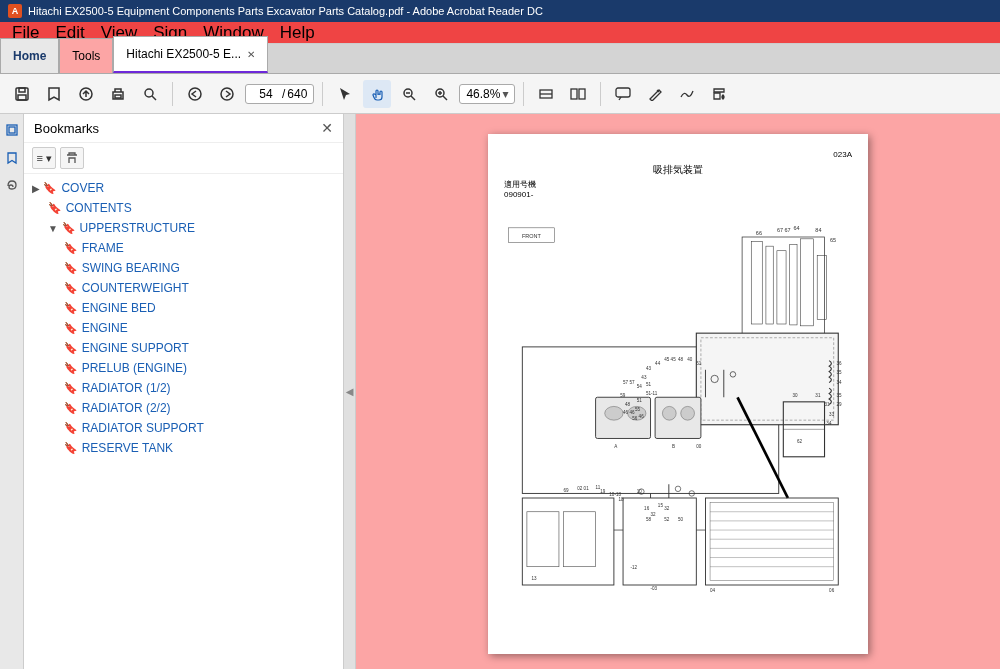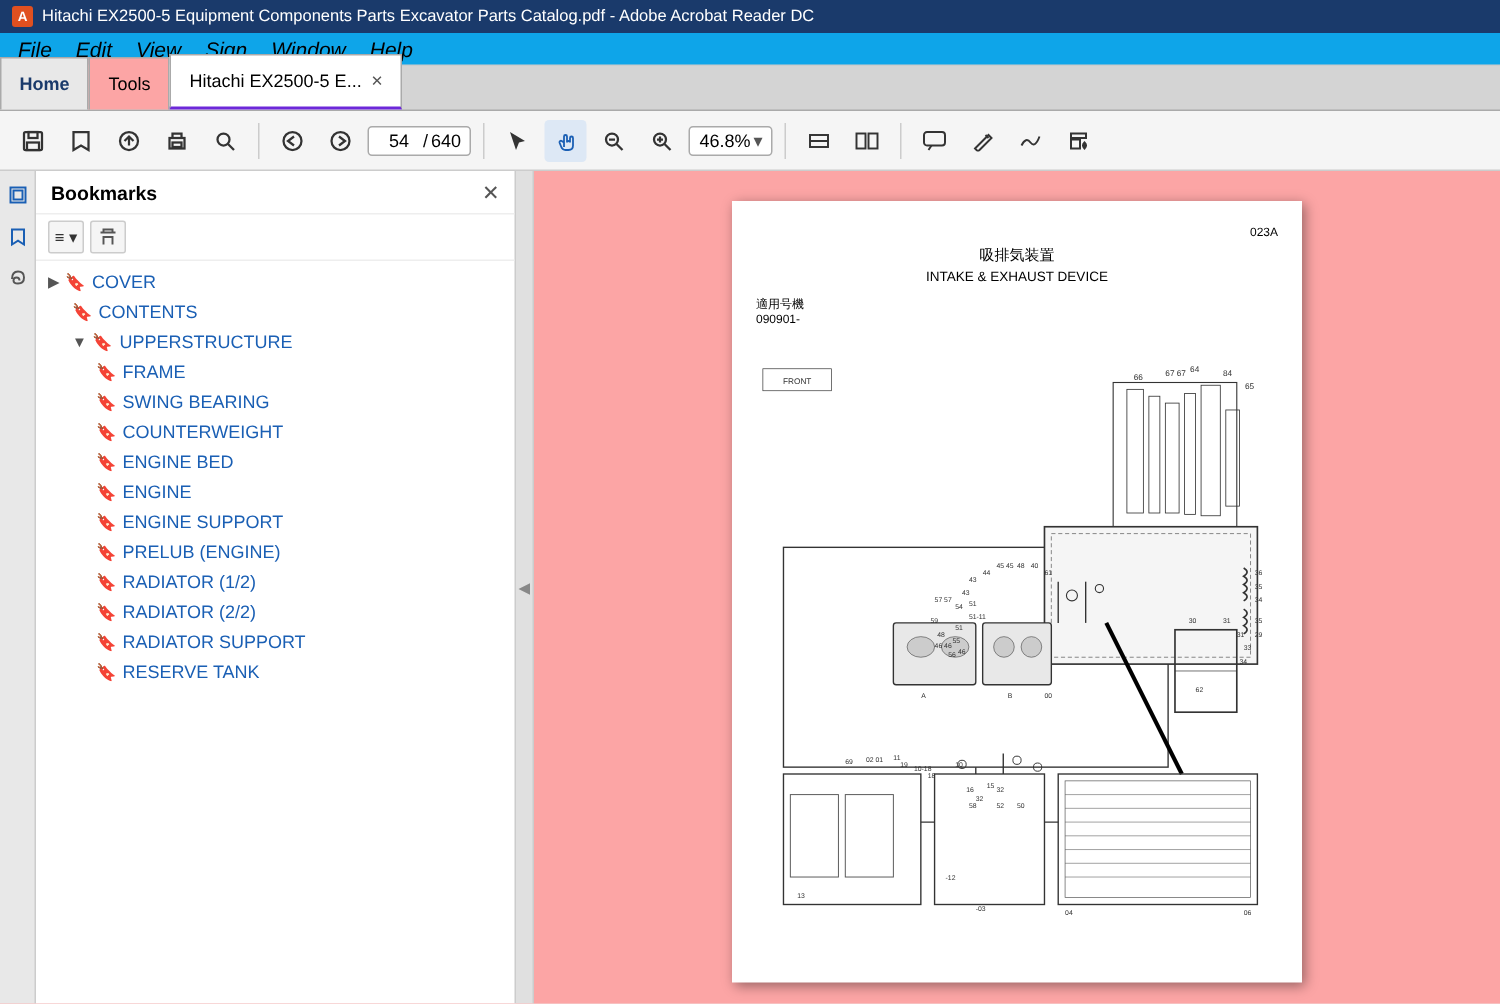--- a/index.html
+++ b/index.html
@@ -25,14 +25,13 @@
 
     
     #menu-bar {
-      background: #0ea5e9;
+      background: #ef4444;
       height: 22px;
       display: flex;
       align-items: center;
       padding: 0 4px;
       border-bottom: 1px solid #ccc;
-      font-size: 14px;
-      font-style: italic;
+      font-size: 17px;
     }
     .menu-item {
       padding: 2px 8px;

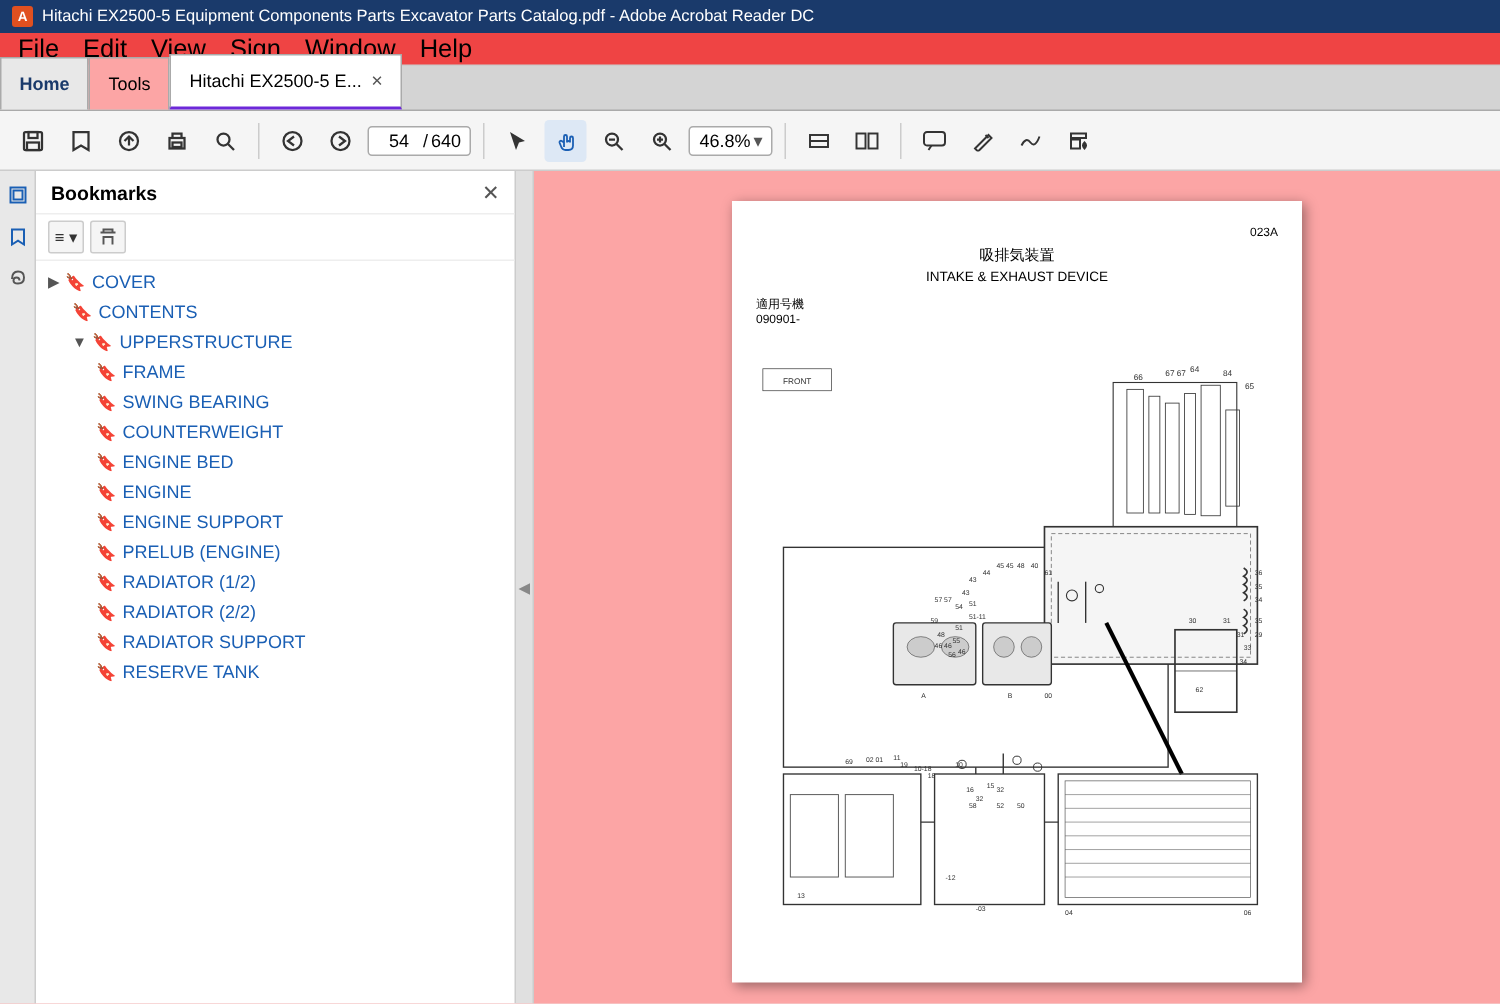--- a/index.html
+++ b/index.html
@@ -156,7 +156,7 @@
       padding: 6px 10px;
       border-bottom: 1px solid #eee;
     }
-    #bookmarks-header .title { font-size: 13px; font-weight: bold; color: #000; }
+    #bookmarks-header .title { font-size: 13px; font-weight: normal; color: #000; }
     #bookmarks-header .close-btn { cursor: pointer; color: #555; font-size: 14px; }
     #bookmarks-toolbar {
       display: flex;

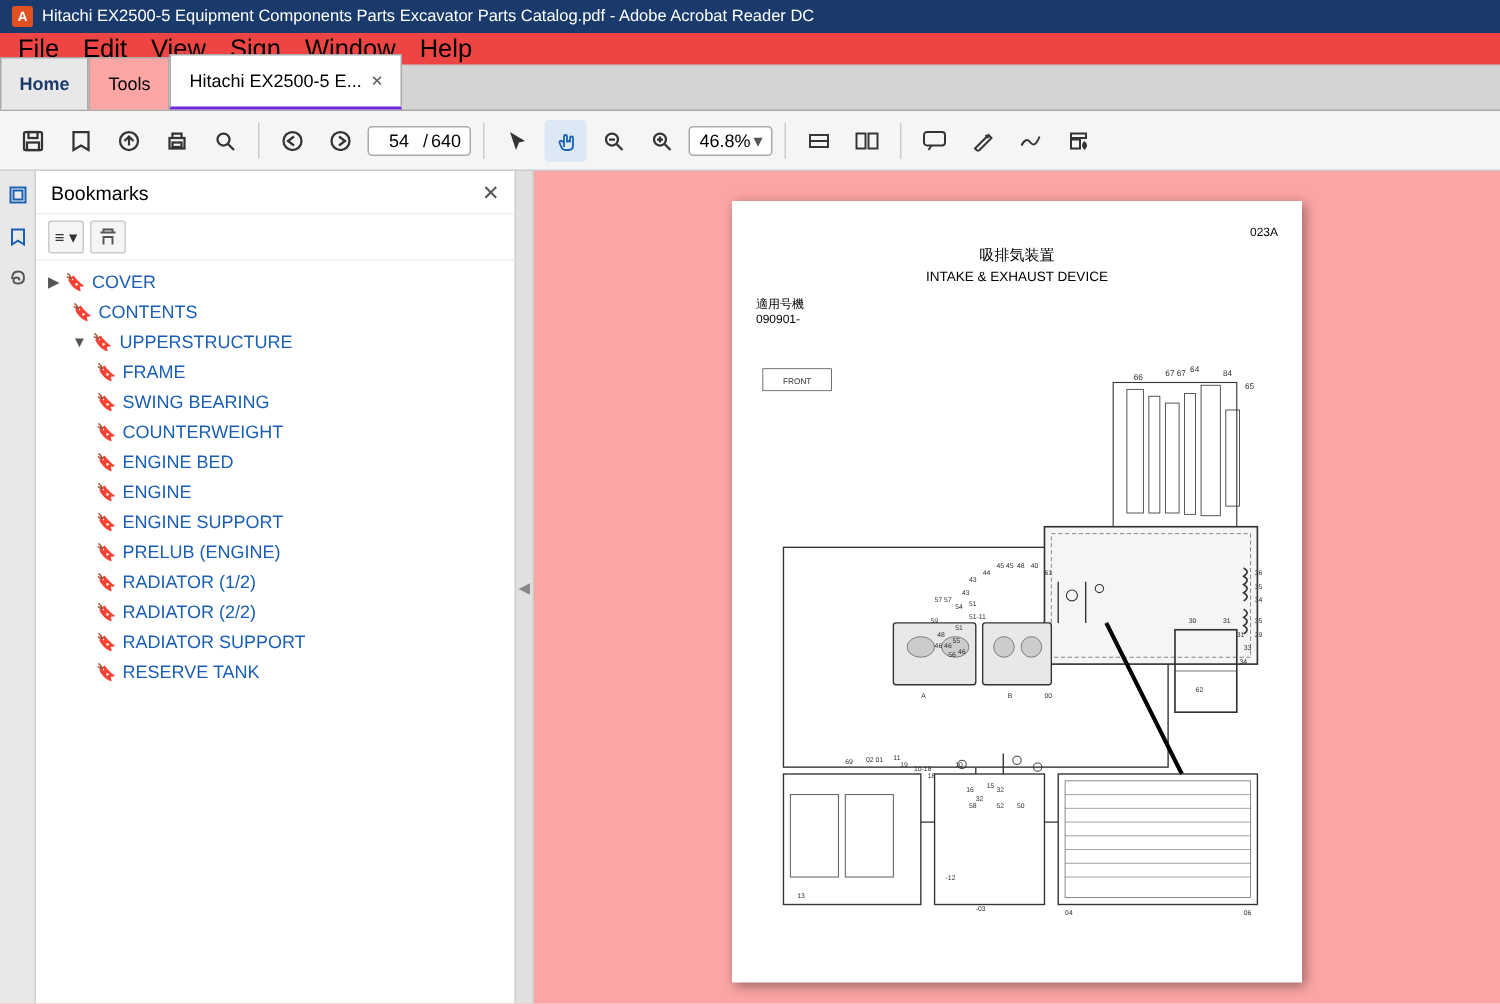--- a/index.html
+++ b/index.html
@@ -531,7 +531,6 @@
     <div id="pdf-page">
       <div class="pdf-header">023A</div>
       <div class="pdf-title">吸排気装置</div>
-      <div class="pdf-subtitle">INTAKE &amp; EXHAUST DEVICE</div>
       <div class="pdf-serial">
         <span>適用号機</span>
         <br>

